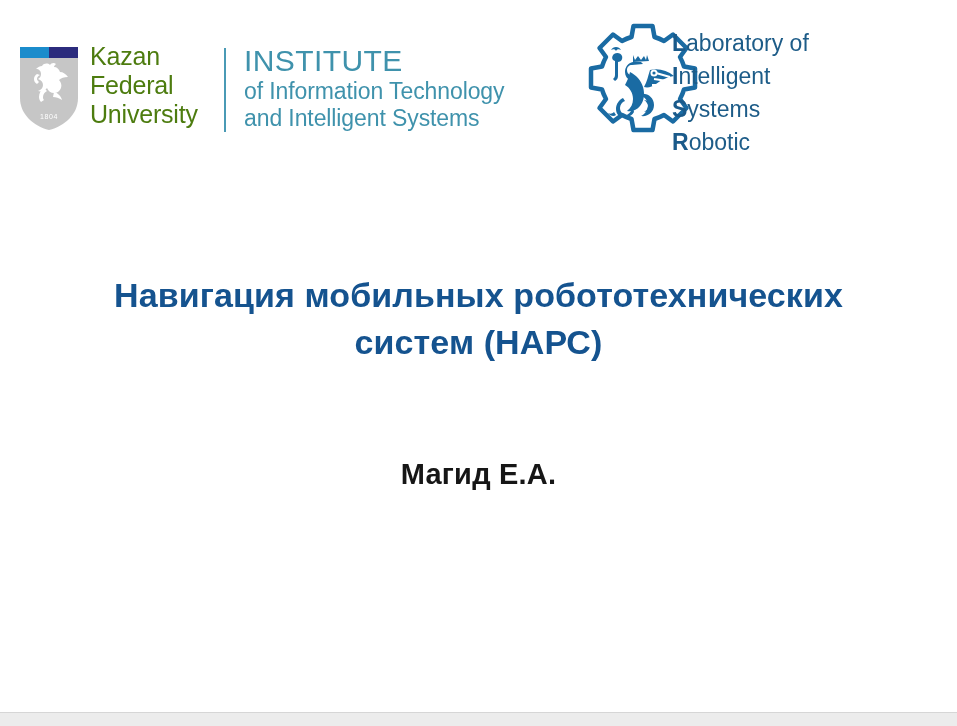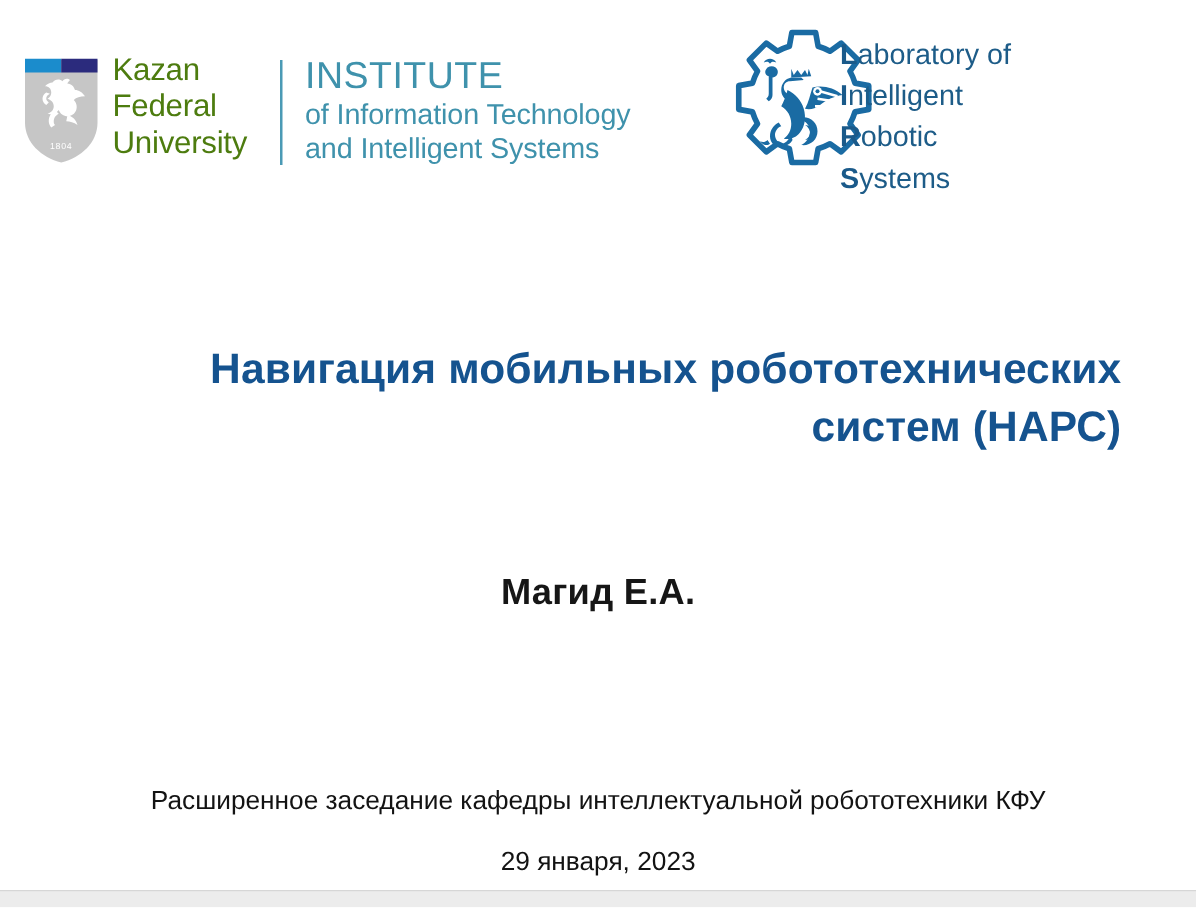--- a/index.html
+++ b/index.html
@@ -265,8 +265,8 @@
     <div class="lirs-text">
       <span class="ln"><span class="cap">L</span><span>aboratory of</span></span>
       <span class="ln"><span class="cap">I</span><span>ntelligent</span></span>
+      <span class="ln"><span class="cap">S</span><span>ystems</span></span>
       <span class="ln"><span class="cap">R</span><span>obotic</span></span>
-      <span class="ln"><span class="cap">S</span><span>ystems</span></span>
     </div>
   </div>
 

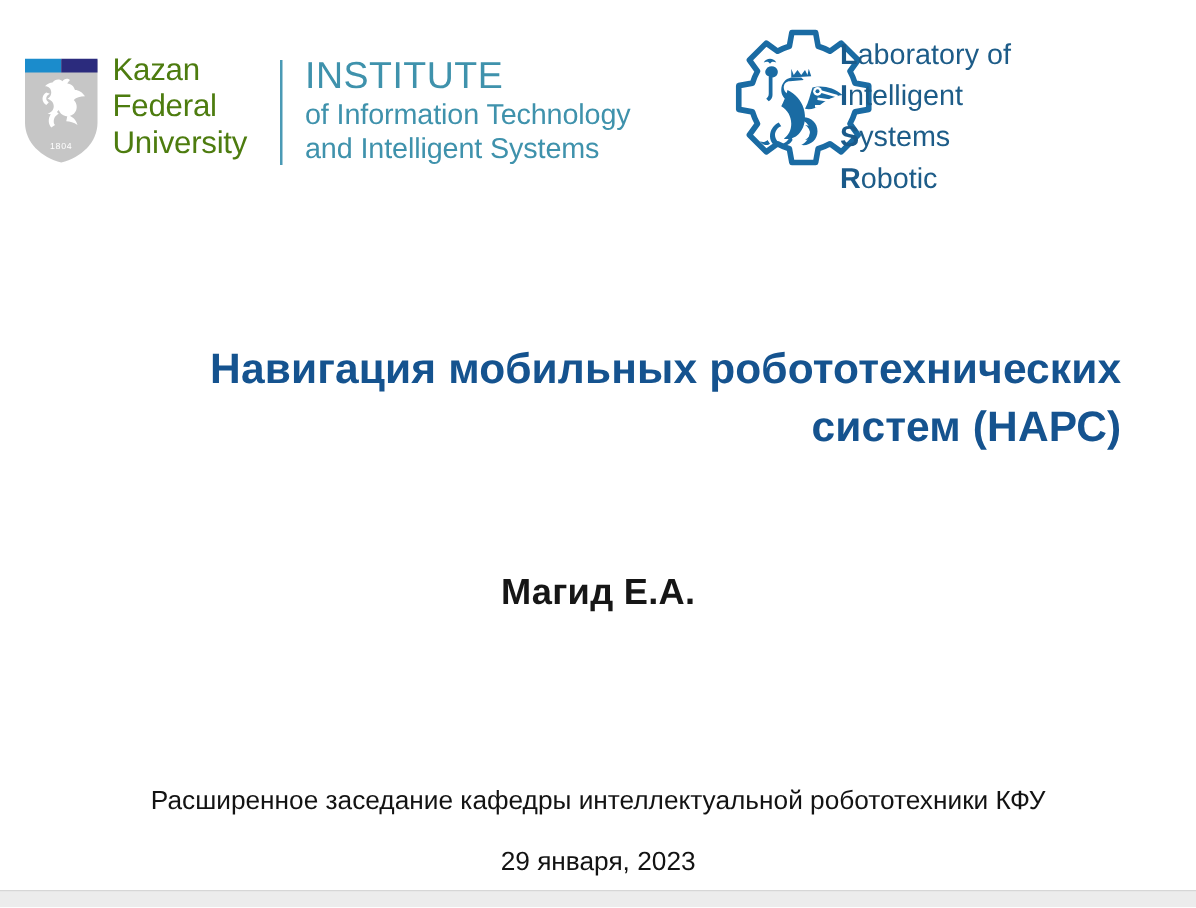--- a/index.html
+++ b/index.html
@@ -120,7 +120,7 @@
     left: 60px;
     top: 272px;
     width: 837px;
-    text-align: right;
+    text-align: center;
   }
   .slide-title {
     margin: 0;

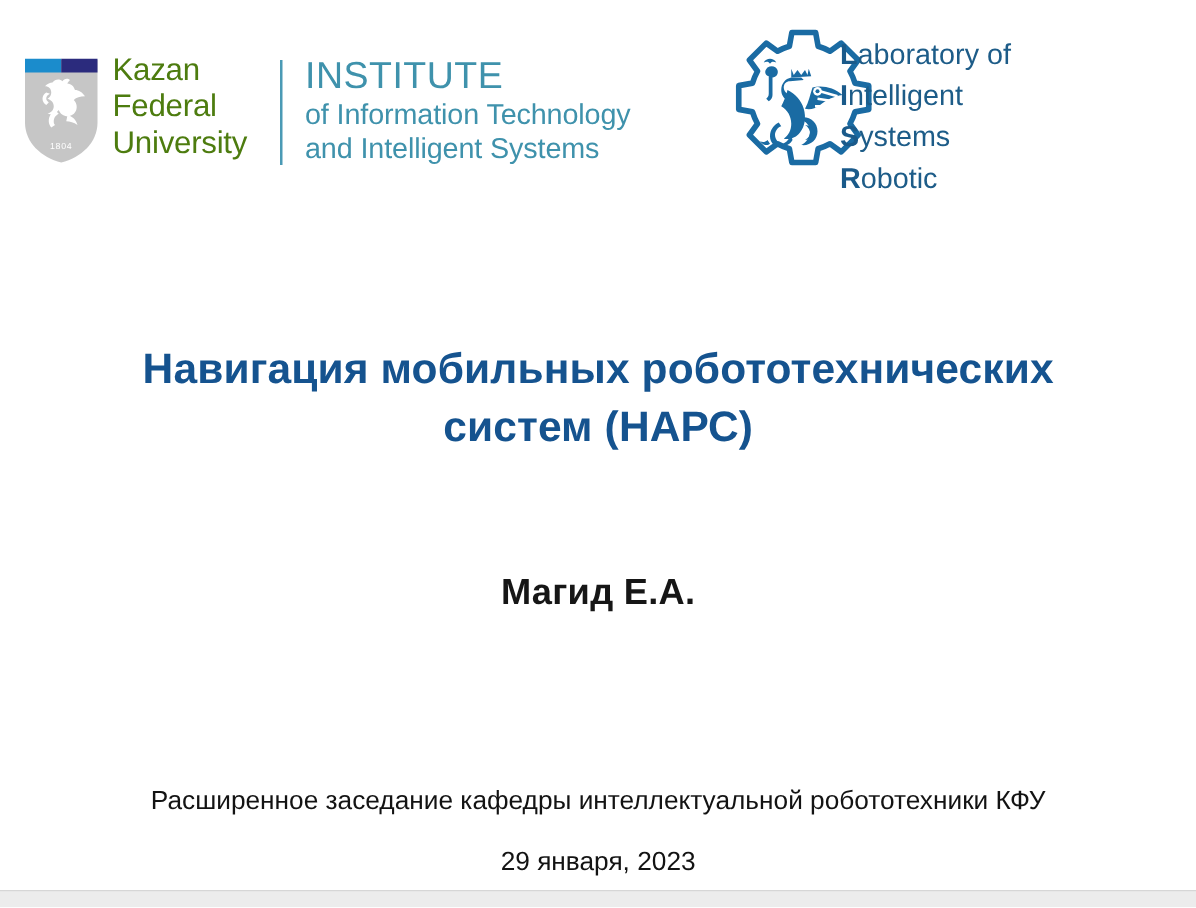--- a/index.html
+++ b/index.html
@@ -278,10 +278,6 @@
     <p class="author-name">Магид Е.А.</p>
   </div>
 
-  <div class="footer-block">
-    <p class="footer-line">Расширенное заседание кафедры интеллектуальной робототехники КФУ</p>
-    <p class="footer-line date">29 января, 2023</p>
-  </div>
 
   <div class="bottom-strip"></div>
 

